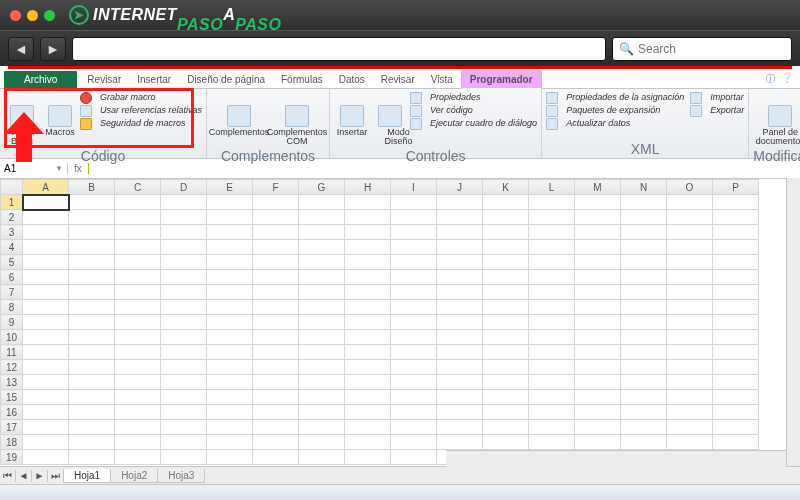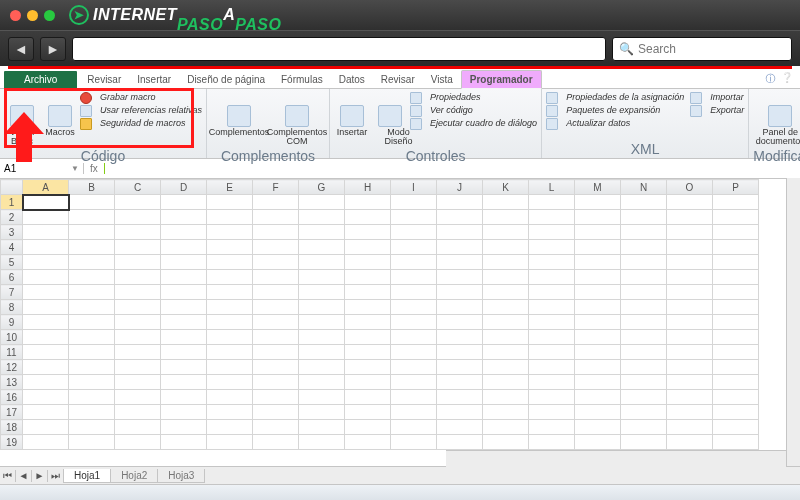--- a/index.html
+++ b/index.html
@@ -46,7 +46,7 @@
 
 
 .formula-row{height:20px;border-bottom:1px solid #c5c5c5;display:flex;align-items:center;font-size:10px;}
-.namebox{width:84px;border-right:1px solid #c5c5c5;padding:0 4px;display:flex;align-items:center;justify-content:space-between;}
+.namebox{width:68px;border-right:1px solid #c5c5c5;padding:0 4px;display:flex;align-items:center;justify-content:space-between;}
 .fx{padding:0 6px;color:#777;border-right:1px solid #84cc16;}
 .fbar{flex:1;}
 

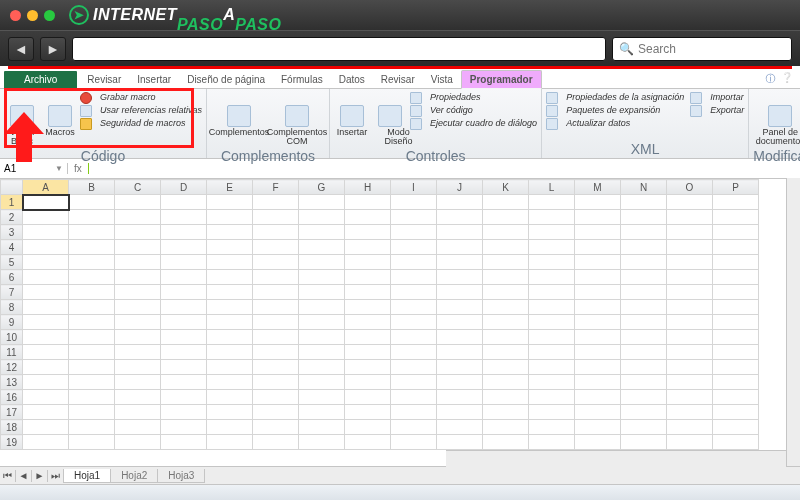--- a/index.html
+++ b/index.html
@@ -518,6 +518,25 @@
           <td class=""></td>
         </tr>
         <tr>
+          <th class="rowh ">15</th>
+          <td class=""></td>
+          <td class=""></td>
+          <td class=""></td>
+          <td class=""></td>
+          <td class=""></td>
+          <td class=""></td>
+          <td class=""></td>
+          <td class=""></td>
+          <td class=""></td>
+          <td class=""></td>
+          <td class=""></td>
+          <td class=""></td>
+          <td class=""></td>
+          <td class=""></td>
+          <td class=""></td>
+          <td class=""></td>
+        </tr>
+        <tr>
           <th class="rowh ">16</th>
           <td class=""></td>
           <td class=""></td>

